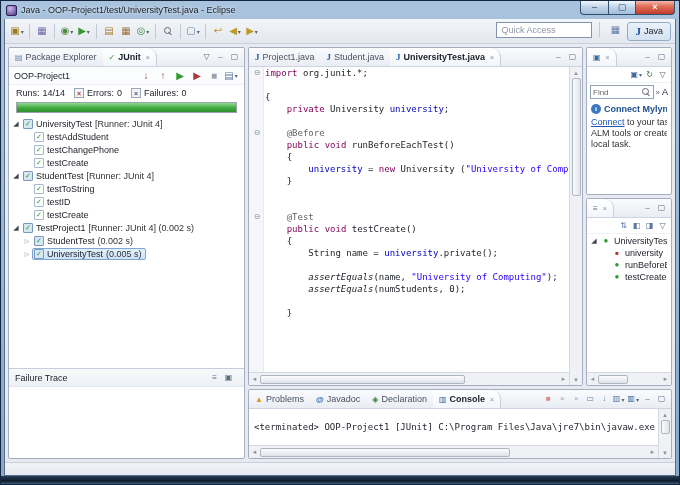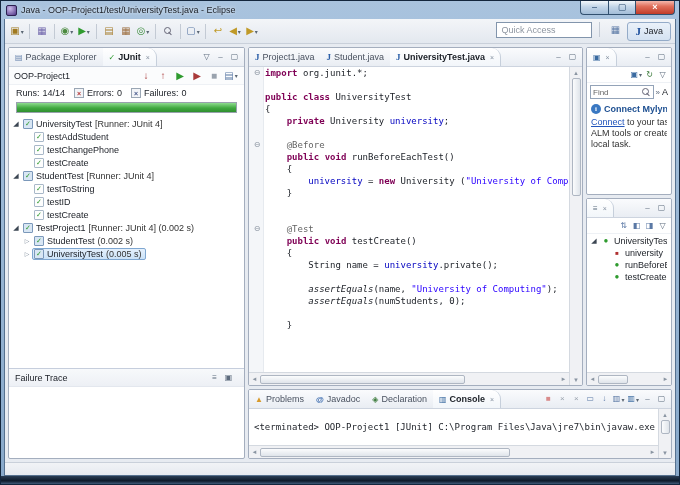--- a/index.html
+++ b/index.html
@@ -77,7 +77,7 @@
 .cline{height:12px;display:flex;align-items:center}
 .fold{width:16px;flex:none;text-align:center;font-size:8px;color:#88929f;line-height:1}
 .ctext{white-space:pre;font-family:"DejaVu Sans Mono",monospace;font-size:9px}
-.tk-kw{color:#7f0055;font-weight:bold}.tk-str{color:#2a00ff}.tk-fld{color:#0000c0}.tk-ann{color:#646464}.tk-it{font-style:italic}
+.tk-kw{color:#7f0055;font-weight:normal}.tk-str{color:#2a00ff}.tk-fld{color:#0000c0}.tk-ann{color:#646464}.tk-it{font-style:italic}
 .scroll-v{width:13px;flex:none;background:#f0f1f4;border-left:1px solid #d4d9e0;display:flex;flex-direction:column;align-items:center}
 .scroll-h{height:13px;flex:none;background:#f0f1f4;border-top:1px solid #d4d9e0;display:flex;align-items:center}
 .sarrow{font-size:6px;color:#8a95a2;height:11px;width:11px;display:flex;align-items:center;justify-content:center;flex:none}

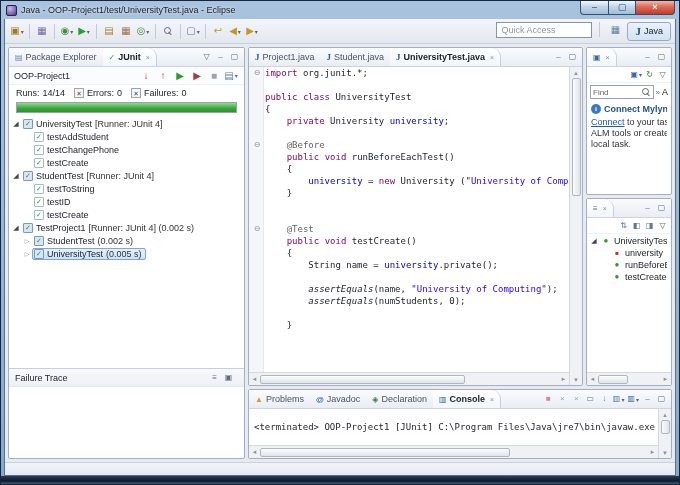--- a/index.html
+++ b/index.html
@@ -400,10 +400,6 @@
                       </div>
                       <div class="cline">
                         <span class="fold"></span>
-                        <span class="ctext"><span class="tk-kw">public</span><span class="tk-pl"> </span><span class="tk-kw">class</span><span class="tk-pl"> UniversityTest</span></span>
-                      </div>
-                      <div class="cline">
-                        <span class="fold"></span>
                         <span class="ctext"><span class="tk-pl">{</span></span>
                       </div>
                       <div class="cline">

